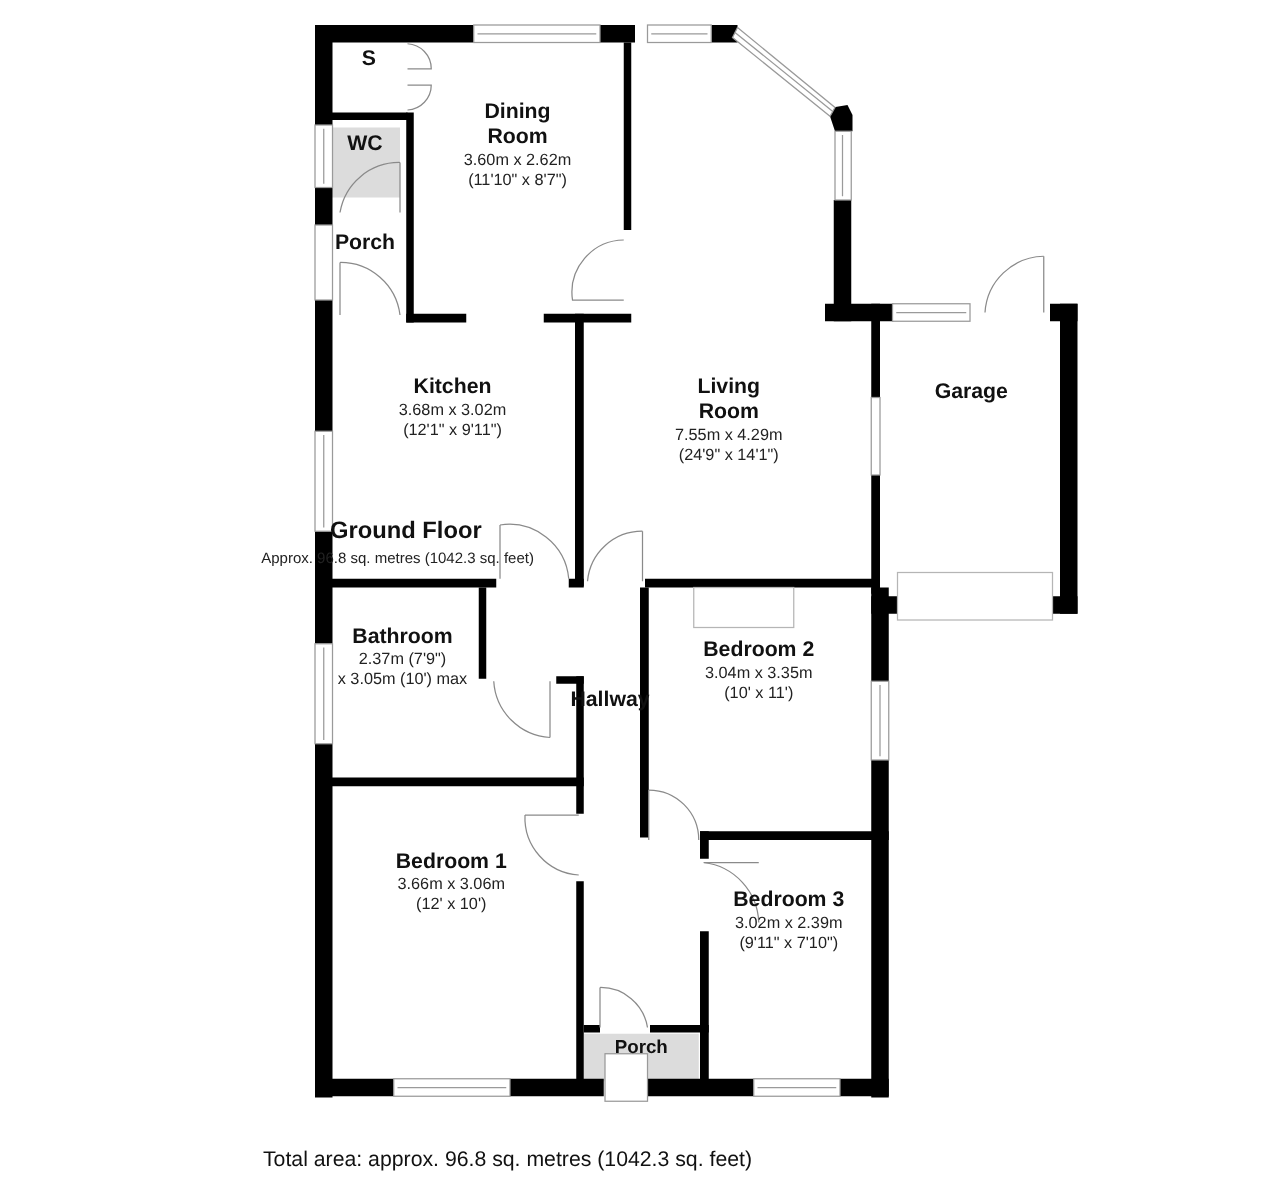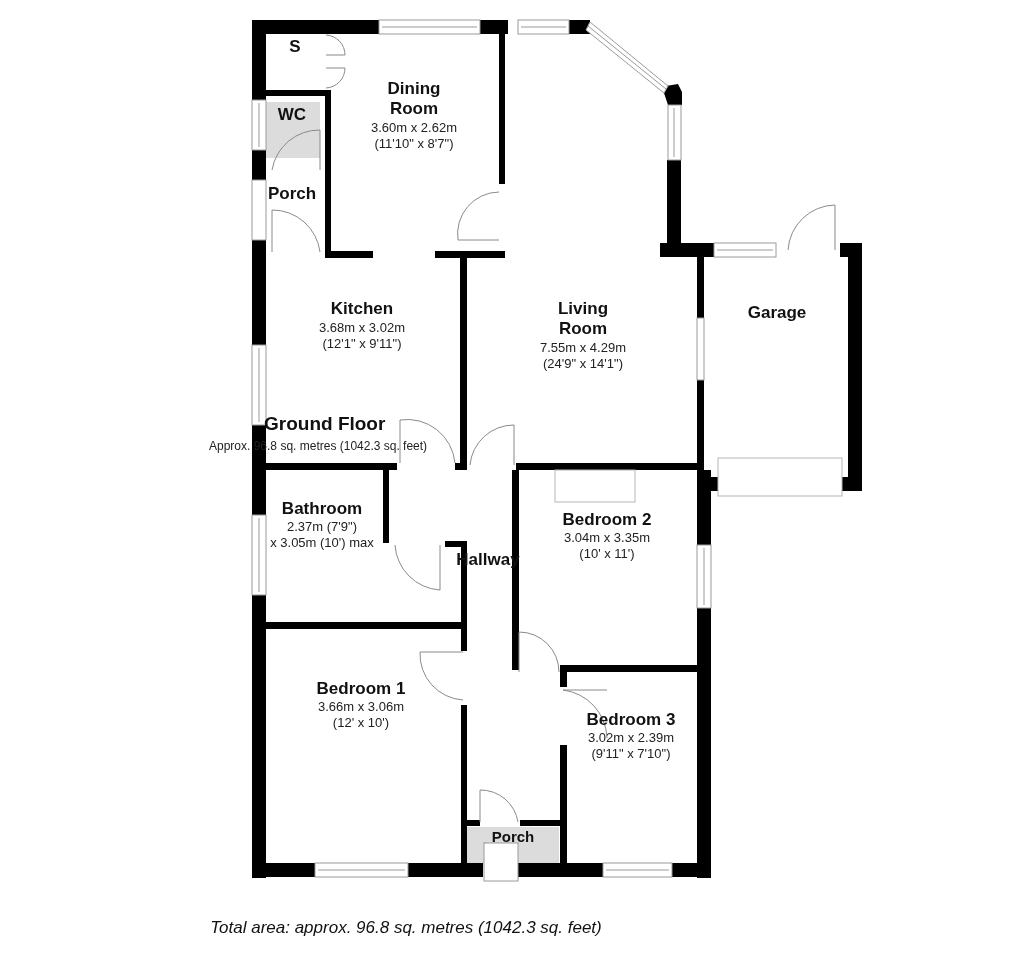--- a/index.html
+++ b/index.html
@@ -16,7 +16,7 @@
   .rdim { font-family:"Liberation Sans", sans-serif; font-size:13px; fill:#222; text-anchor:middle; }
   .gf-title { font-family:"Liberation Sans", sans-serif; font-weight:bold; font-size:19px; fill:#111; }
   .gf-sub { font-family:"Liberation Sans", sans-serif; font-size:12px; fill:#222; }
-  .total { position:absolute; left:0; width:812px; top:918px; text-align:center; font-size:17px; color:#111; font-family:"Liberation Sans", sans-serif;font-style:italic; }
+  .total { position:absolute; left:0; width:812px; top:918px; text-align:center; font-size:17px; color:#111; font-family:"Liberation Sans", sans-serif; }
 </style>
 </head>
 <body>

